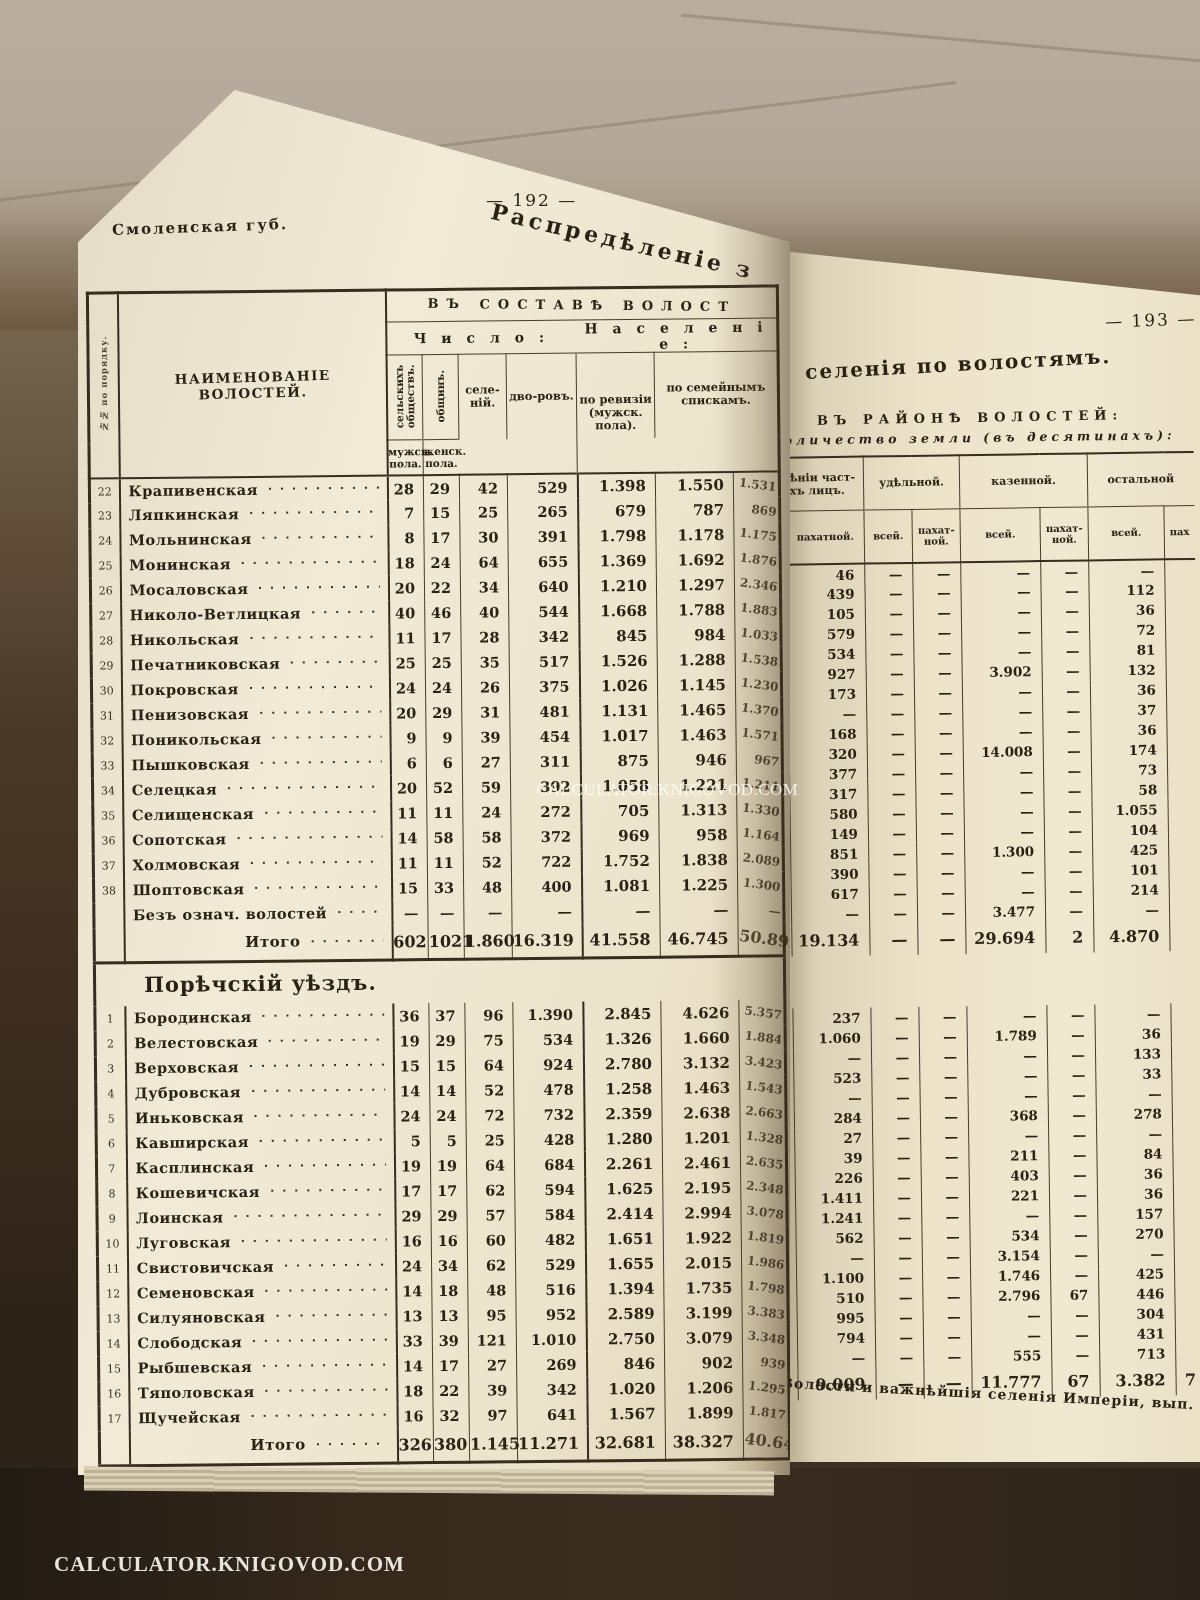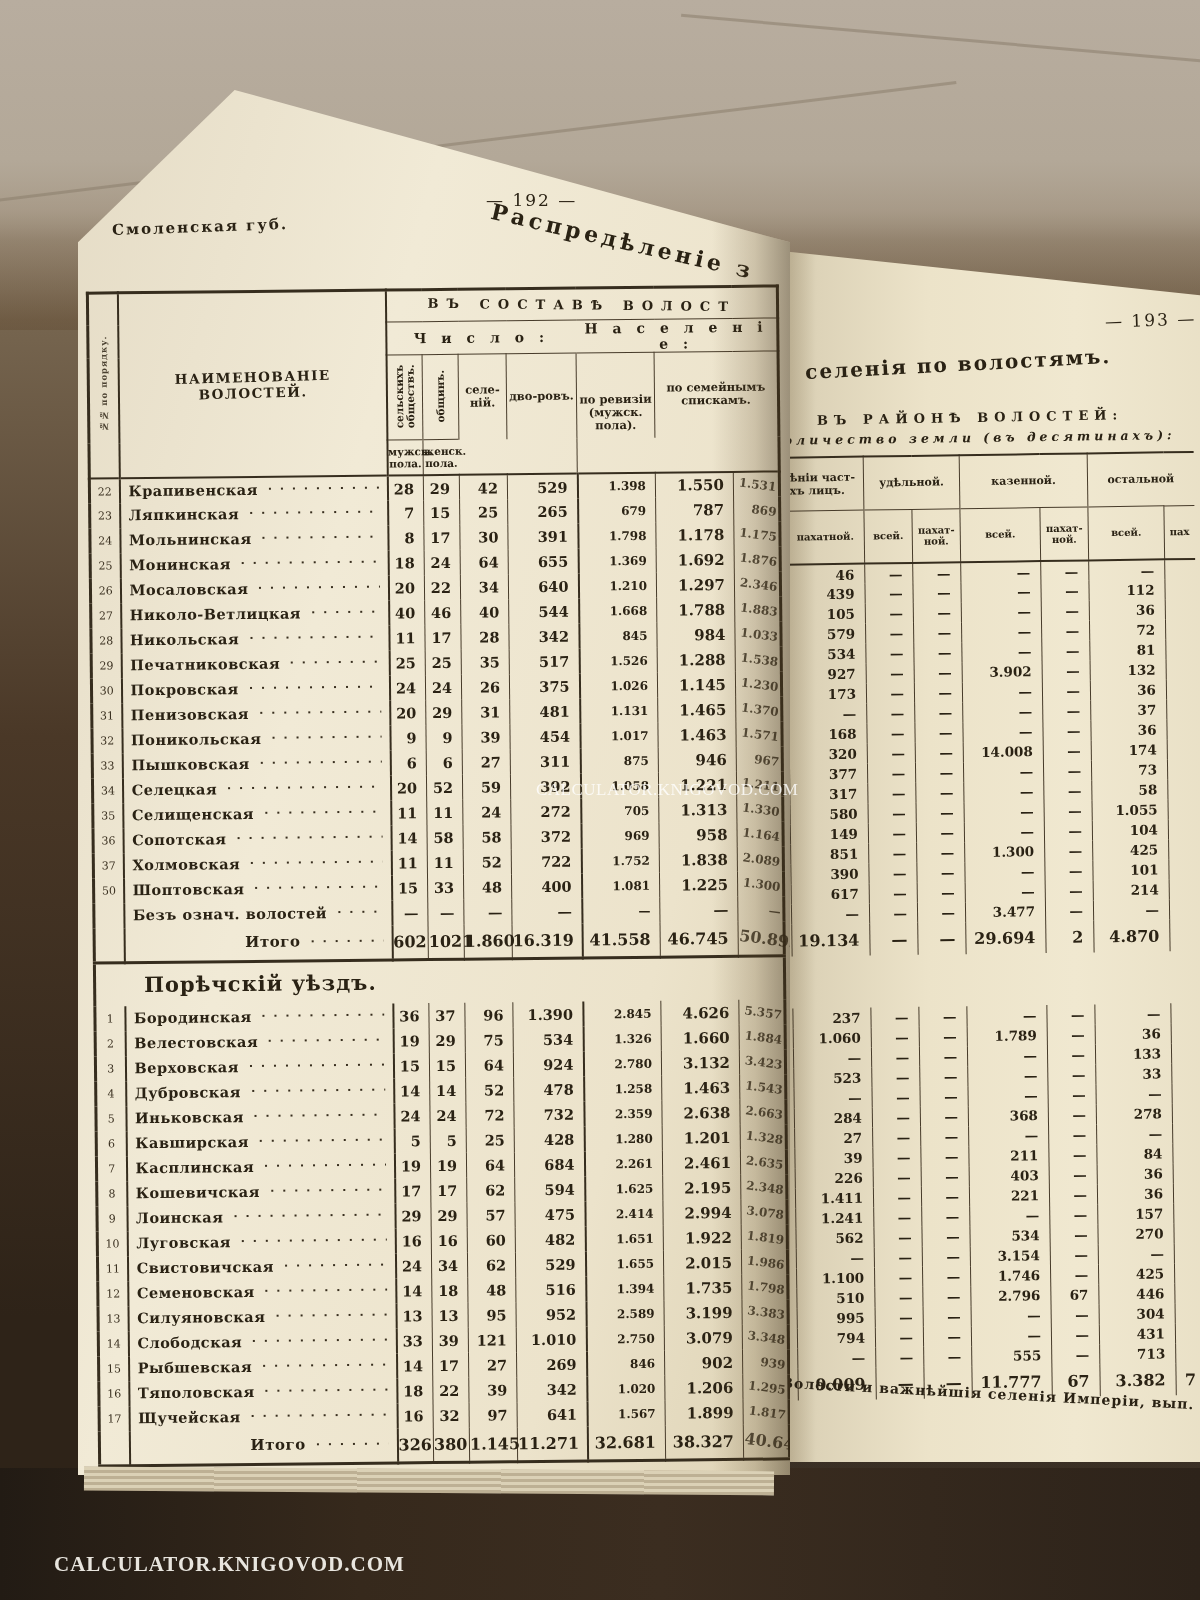--- a/index.html
+++ b/index.html
@@ -67,7 +67,7 @@
     background-size:12px 12px;background-repeat:repeat-x;background-position:0 100%;}
   td.v{font-weight:bold;font-size:14.5px;text-align:right;padding-right:9px;border-left:1.2px solid #473b2a;white-space:nowrap;}
   td.v0{border-left:2.2px solid #362d1e;}
-  td.v4{border-left:2.2px solid #362d1e;font-size:12px;}
+  td.v4{border-left:2.2px solid #362d1e;font-size:15px;}
   td.v5{font-size:15px;}
   td.v6{font-size:12px;transform:rotate(8deg);opacity:.8;padding-right:2px;}
   tr.total{height:34px;border-bottom:3px solid #362d1e;}

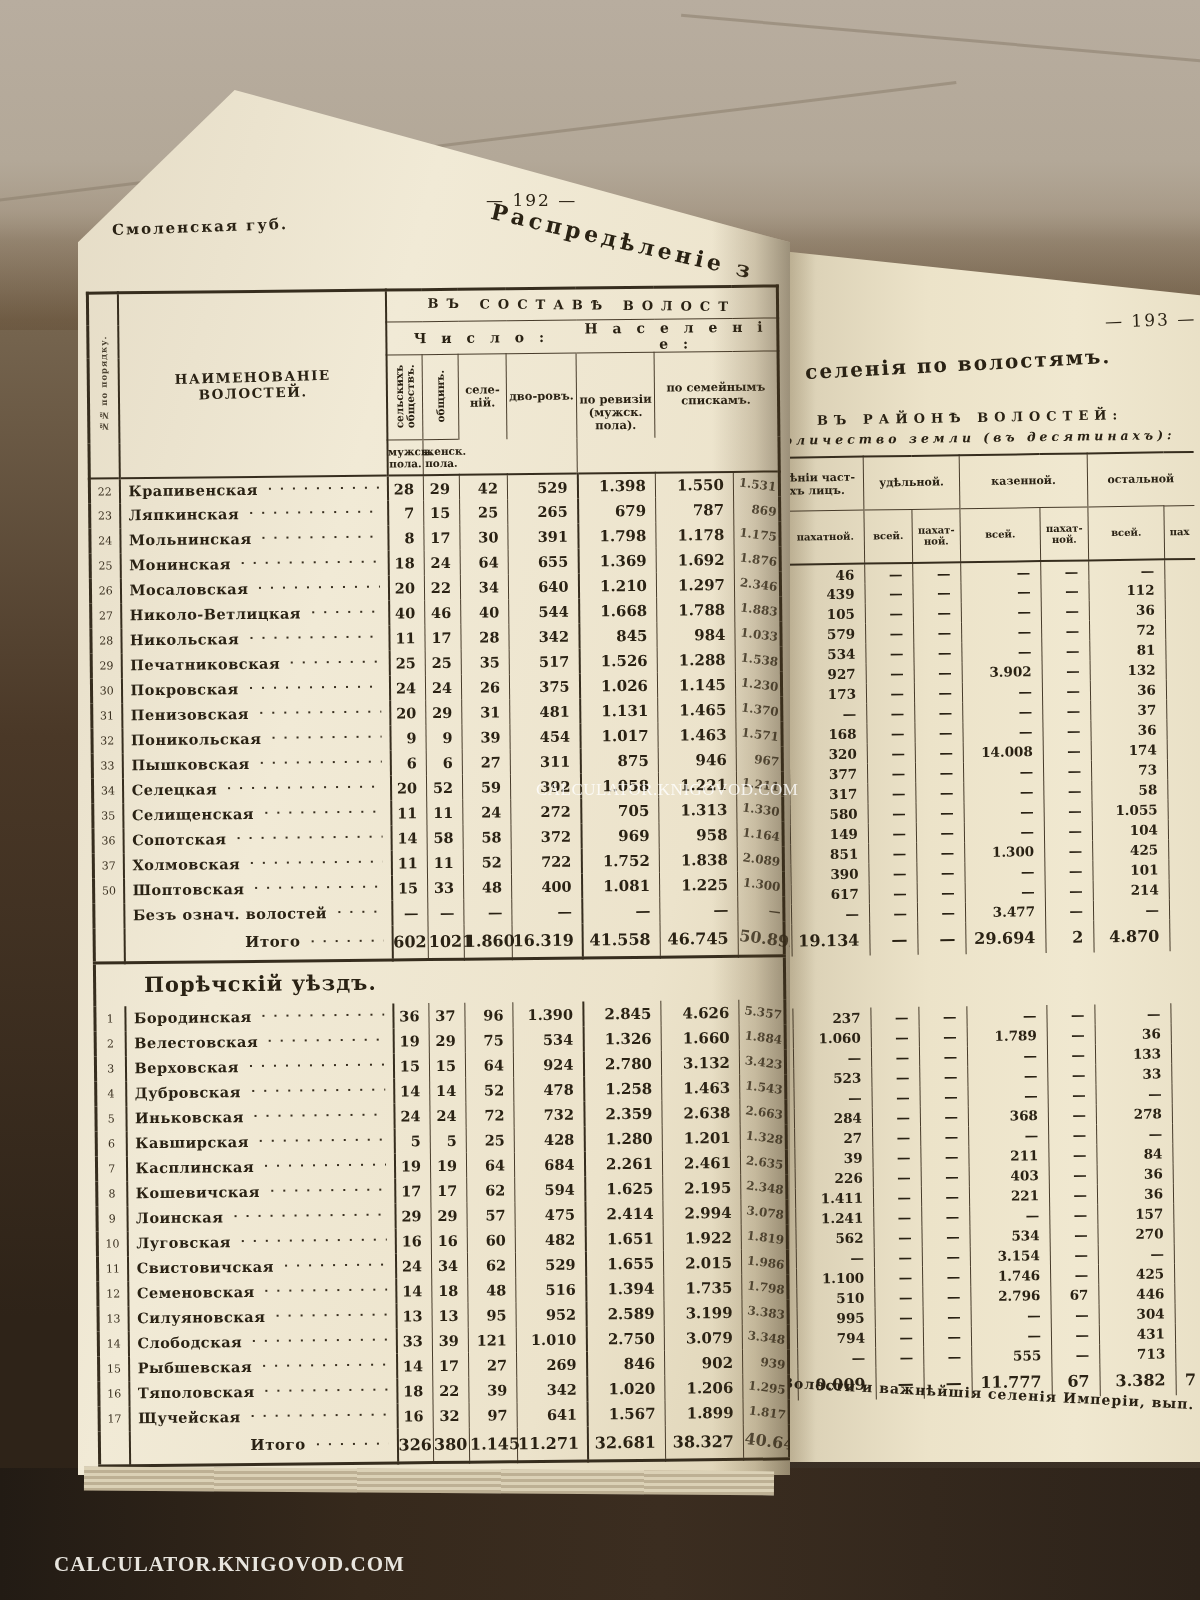--- a/index.html
+++ b/index.html
@@ -834,7 +834,7 @@
             <td class="v v6">2.089</td>
           </tr>
           <tr class="lrow ink">
-            <td class="c-no">50</td>
+            <td class="c-no">38</td>
             <td class="c-name">
               <div class="wrap">
                 <span class="nm">Шоптовская</span>

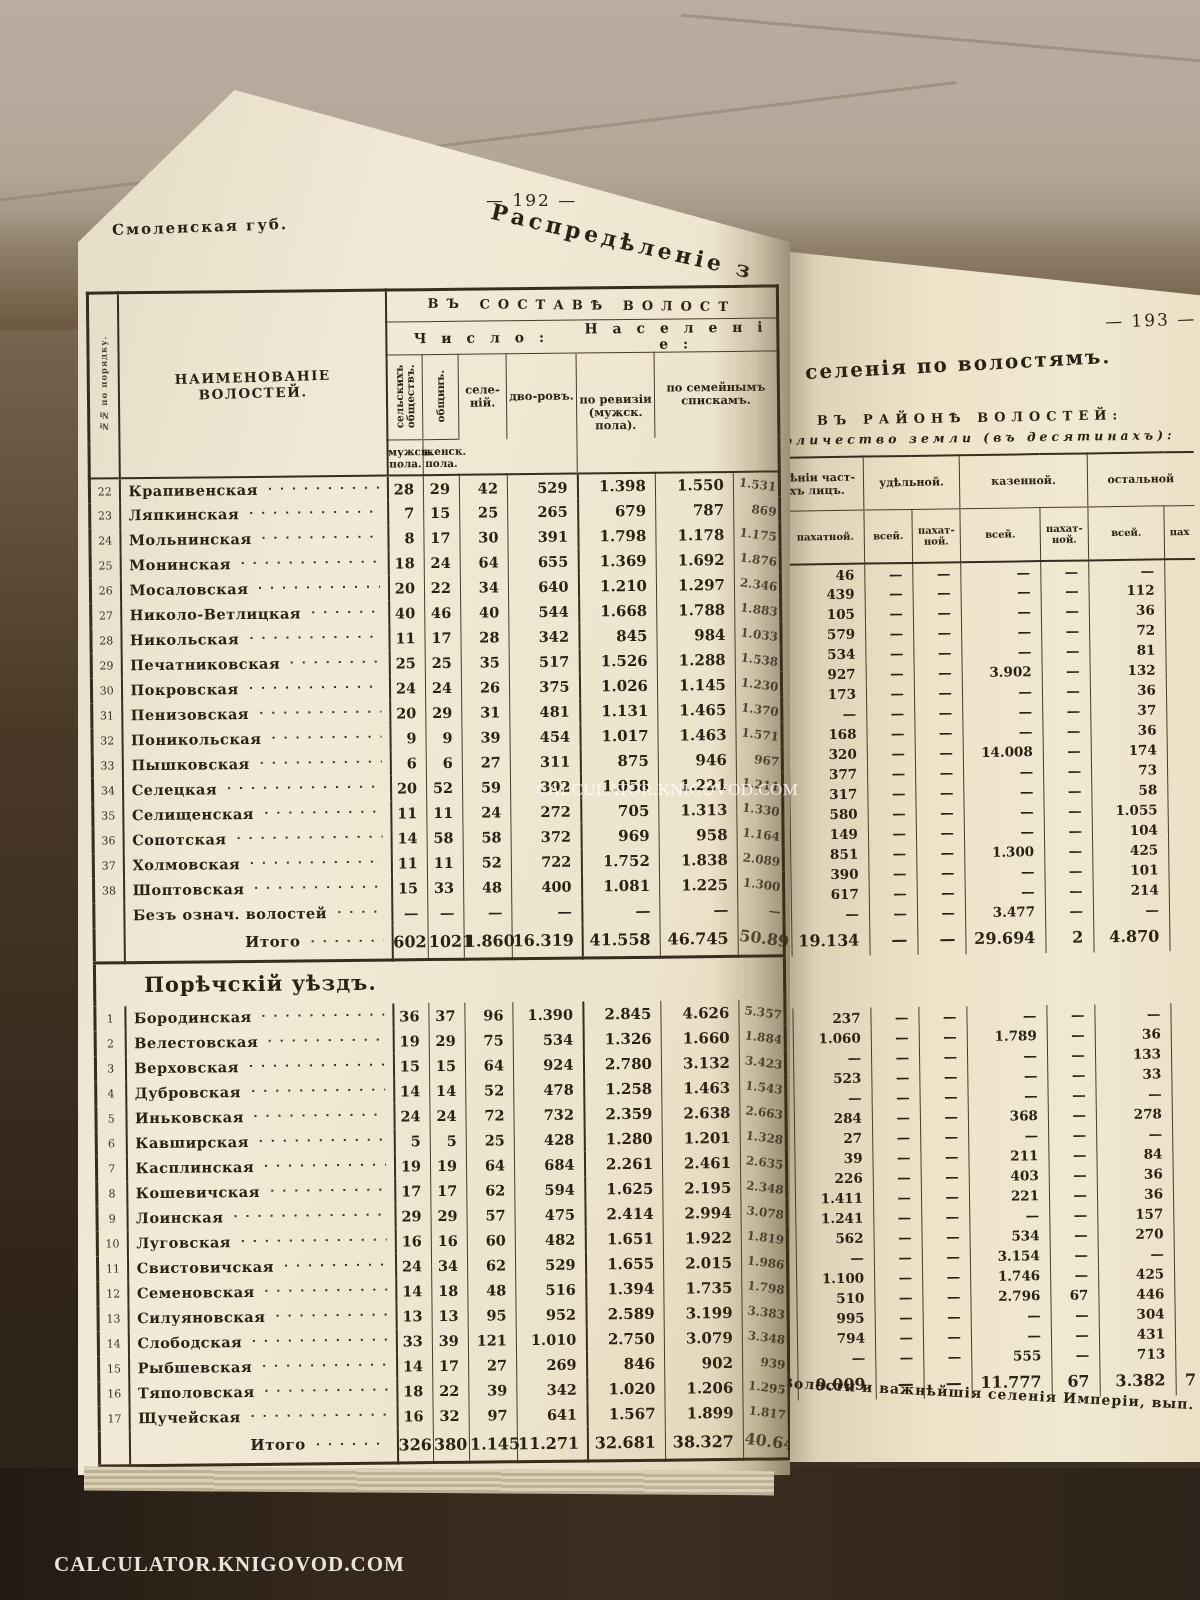--- a/index.html
+++ b/index.html
@@ -1023,7 +1023,7 @@
             <td class="v v0">29</td>
             <td class="v v1">29</td>
             <td class="v v2">57</td>
-            <td class="v v3">475</td>
+            <td class="v v3">584</td>
             <td class="v v4">2.414</td>
             <td class="v v5">2.994</td>
             <td class="v v6">3.078</td>

